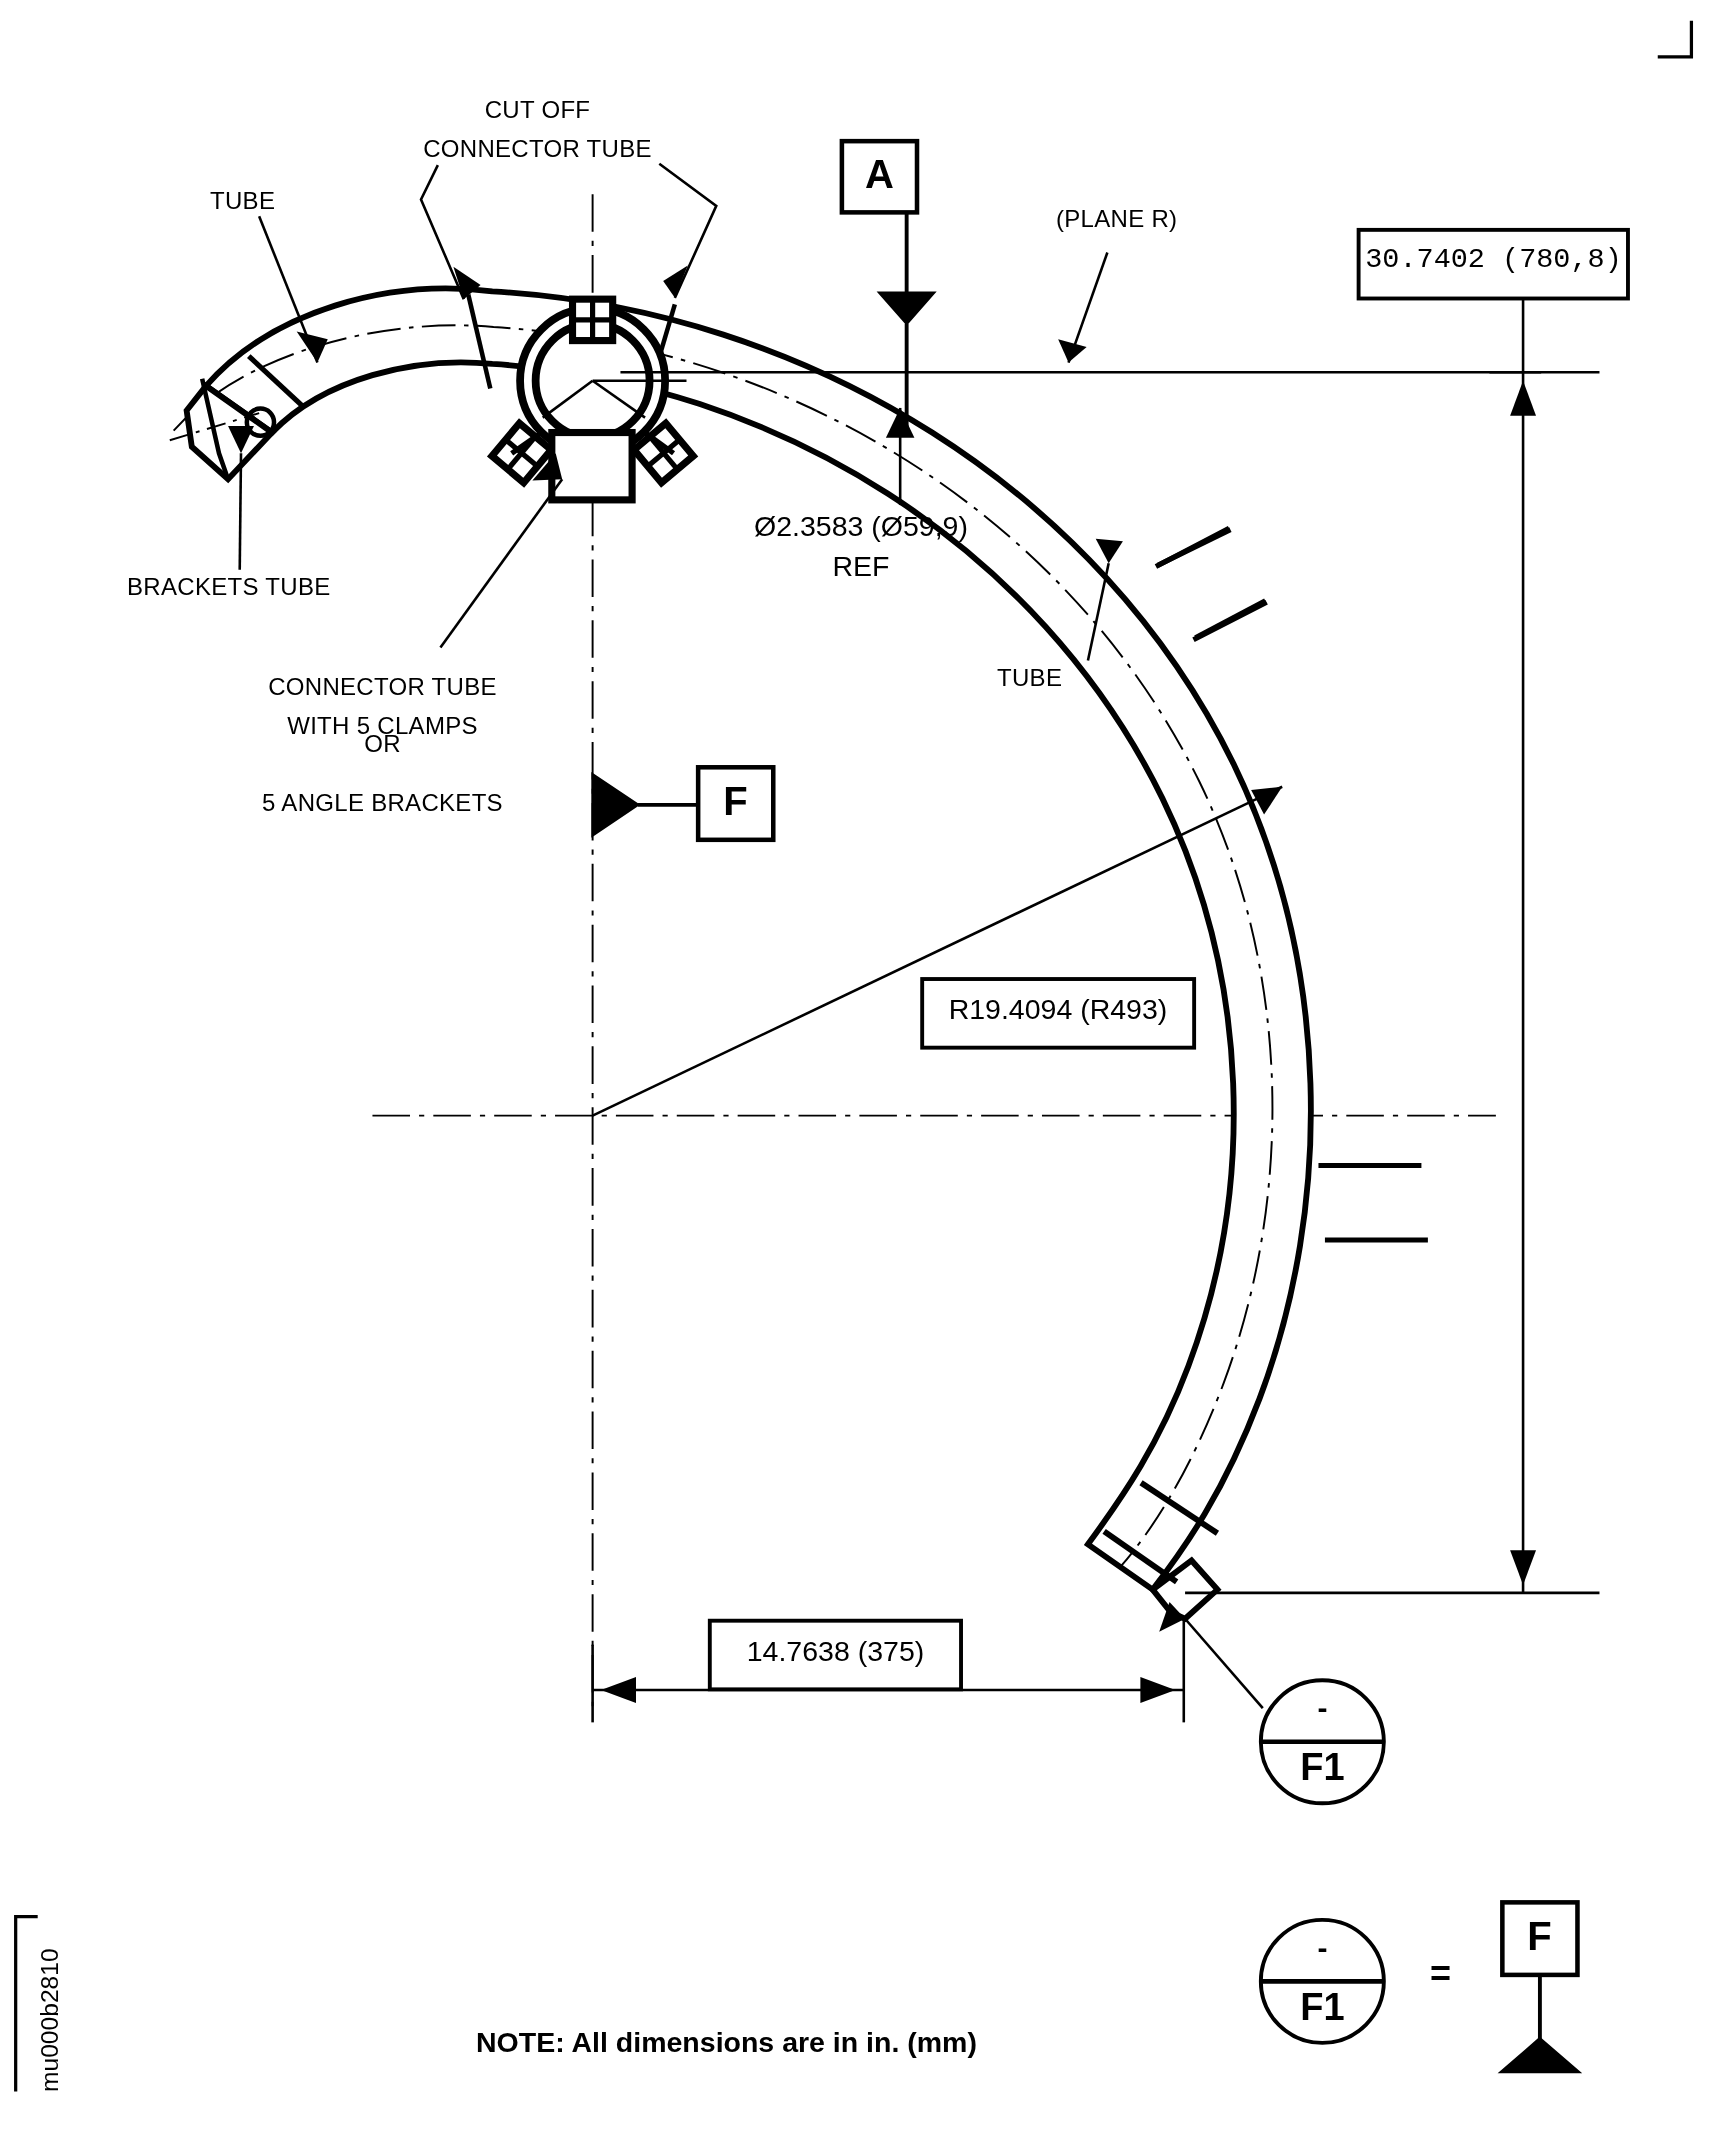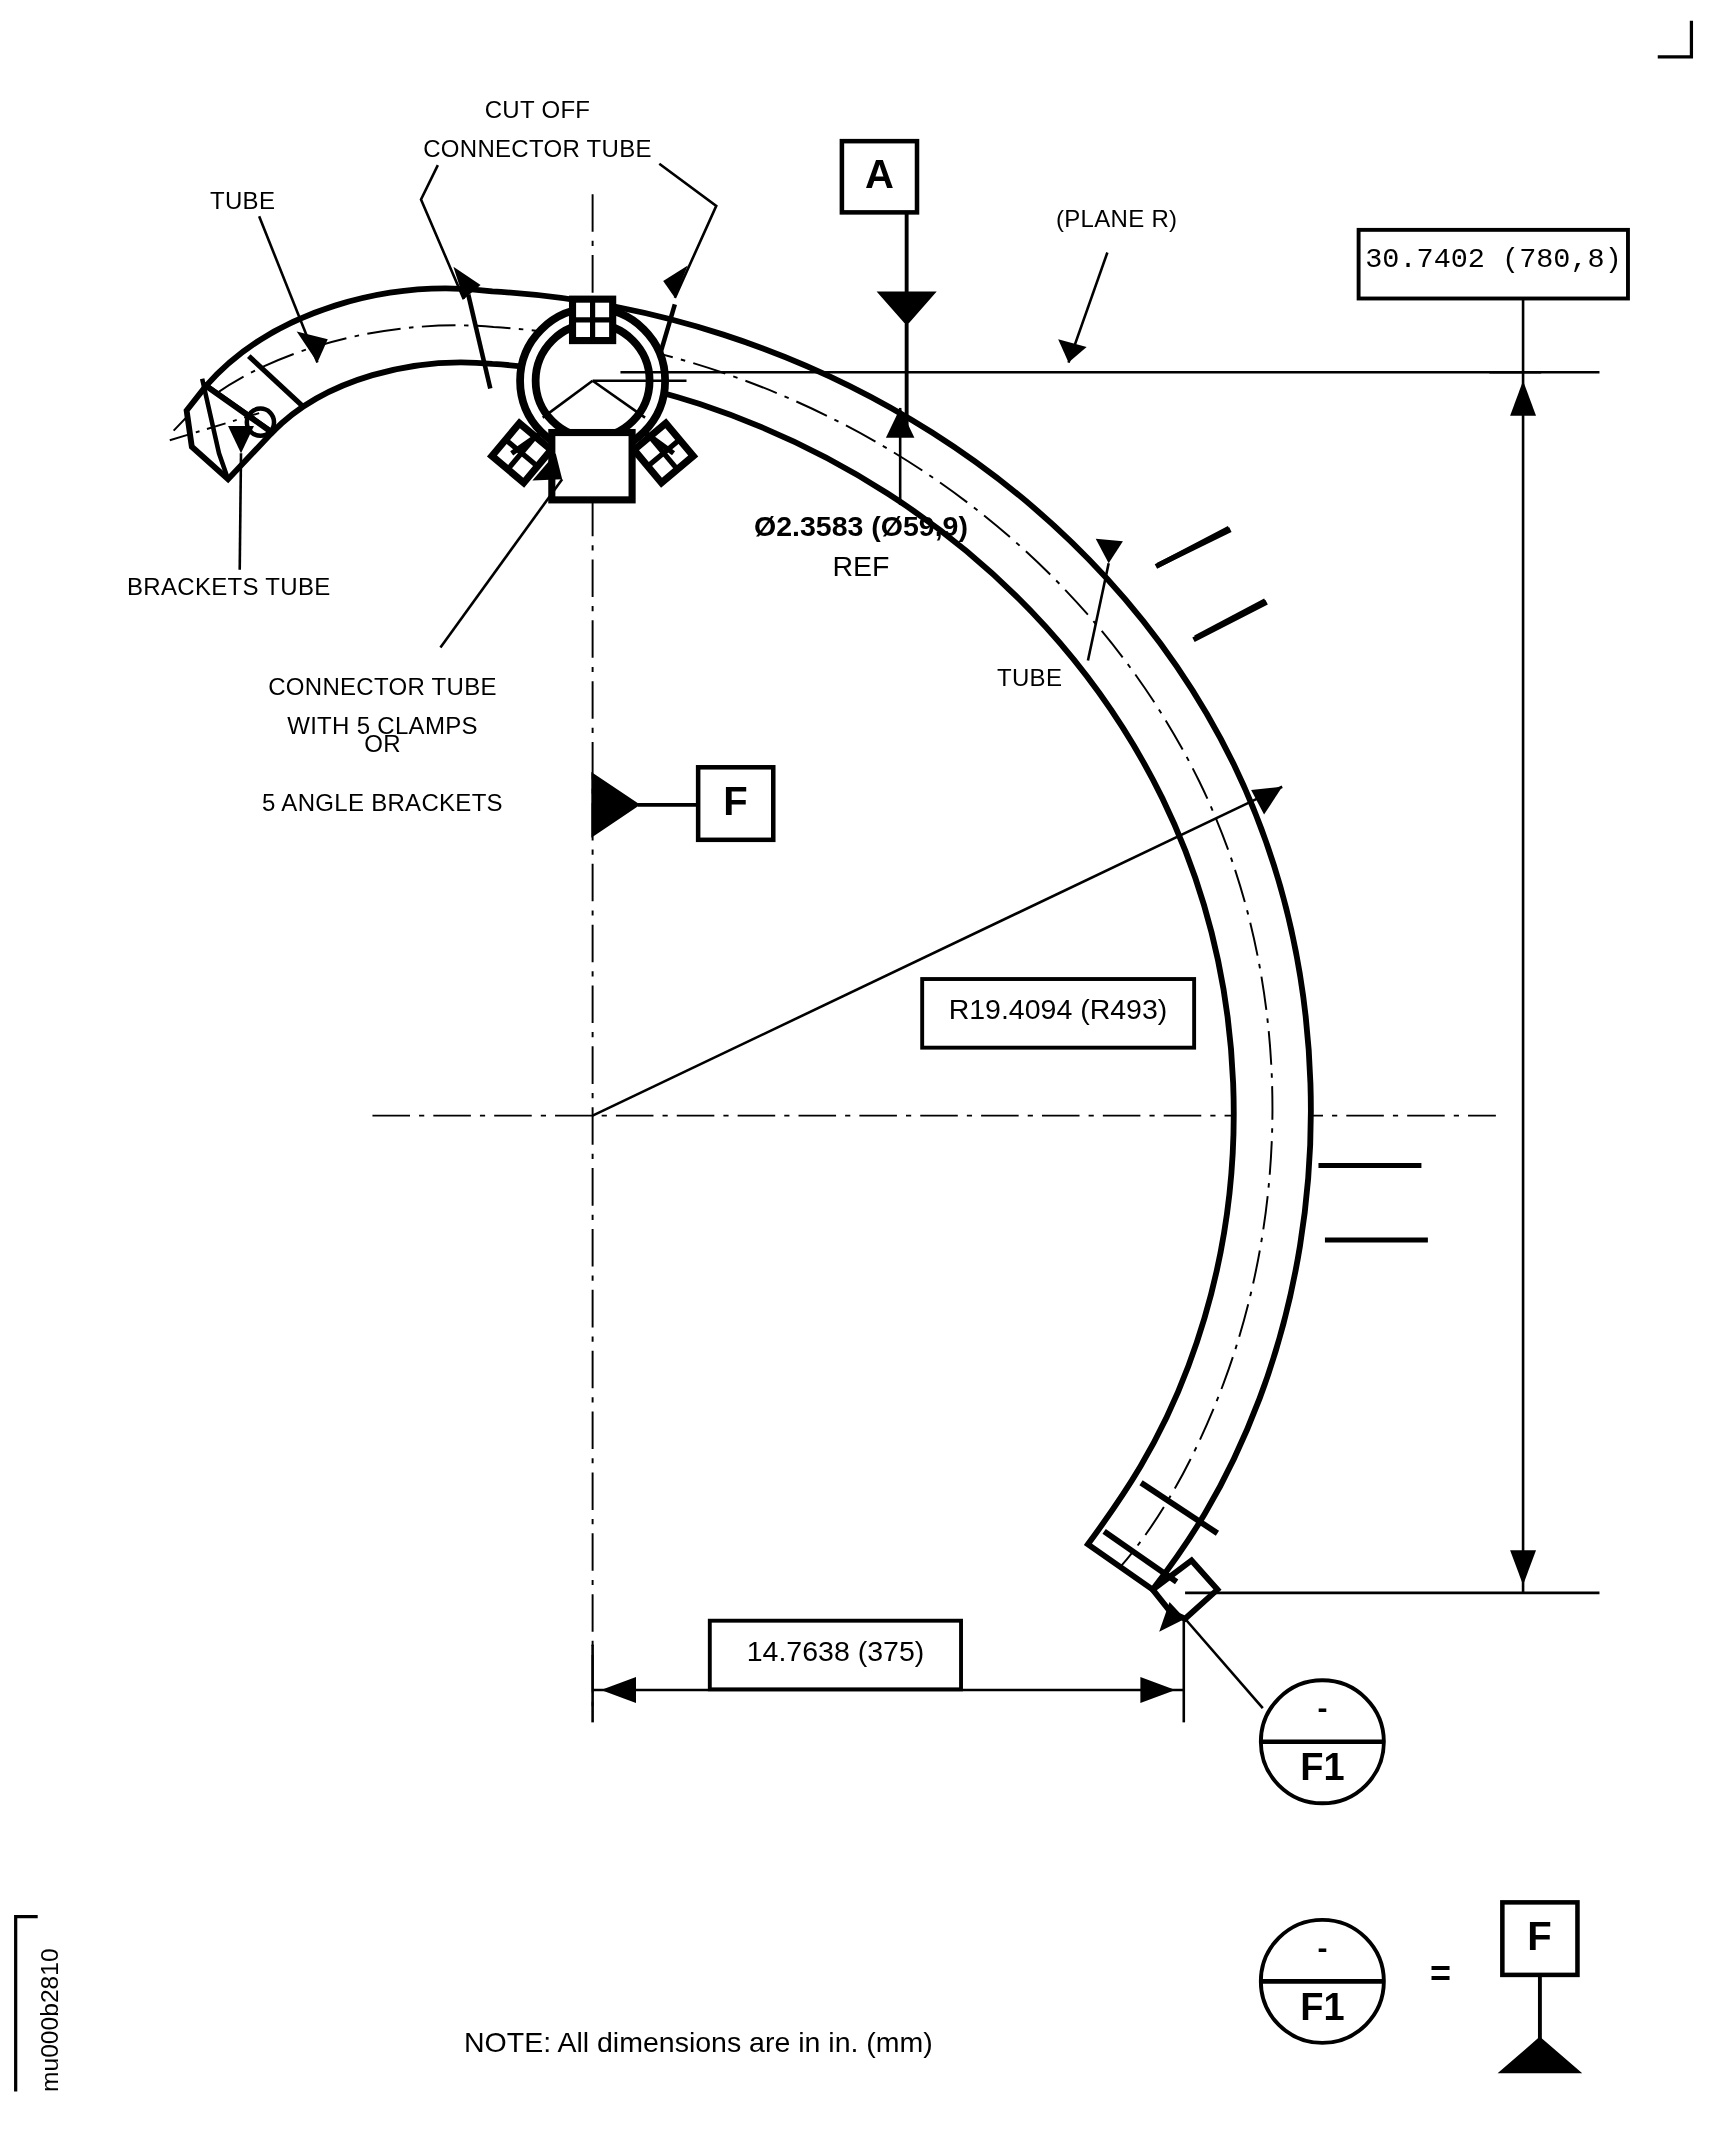--- a/index.html
+++ b/index.html
@@ -300,7 +300,7 @@
 
   <div class="txt lbl" style="left:997px; top:666px;">TUBE</div>
 
-  <div class="txt dimtxt ctr" style="left:712px; top:512px; width:298px;font-weight:bold;">Ø2.3583 (Ø59,9)</div>
+  <div class="txt dimtxt ctr" style="left:712px; top:512px; width:298px;">Ø2.3583 (Ø59,9)</div>
   <div class="txt dimtxt ctr" style="left:712px; top:552px; width:298px;">REF</div>
 
   <div class="txt dimtxt ctr" style="left:1359px; top:246px; width:269px;font-family:Liberation Mono, monospace;">30.7402 (780,8)</div>

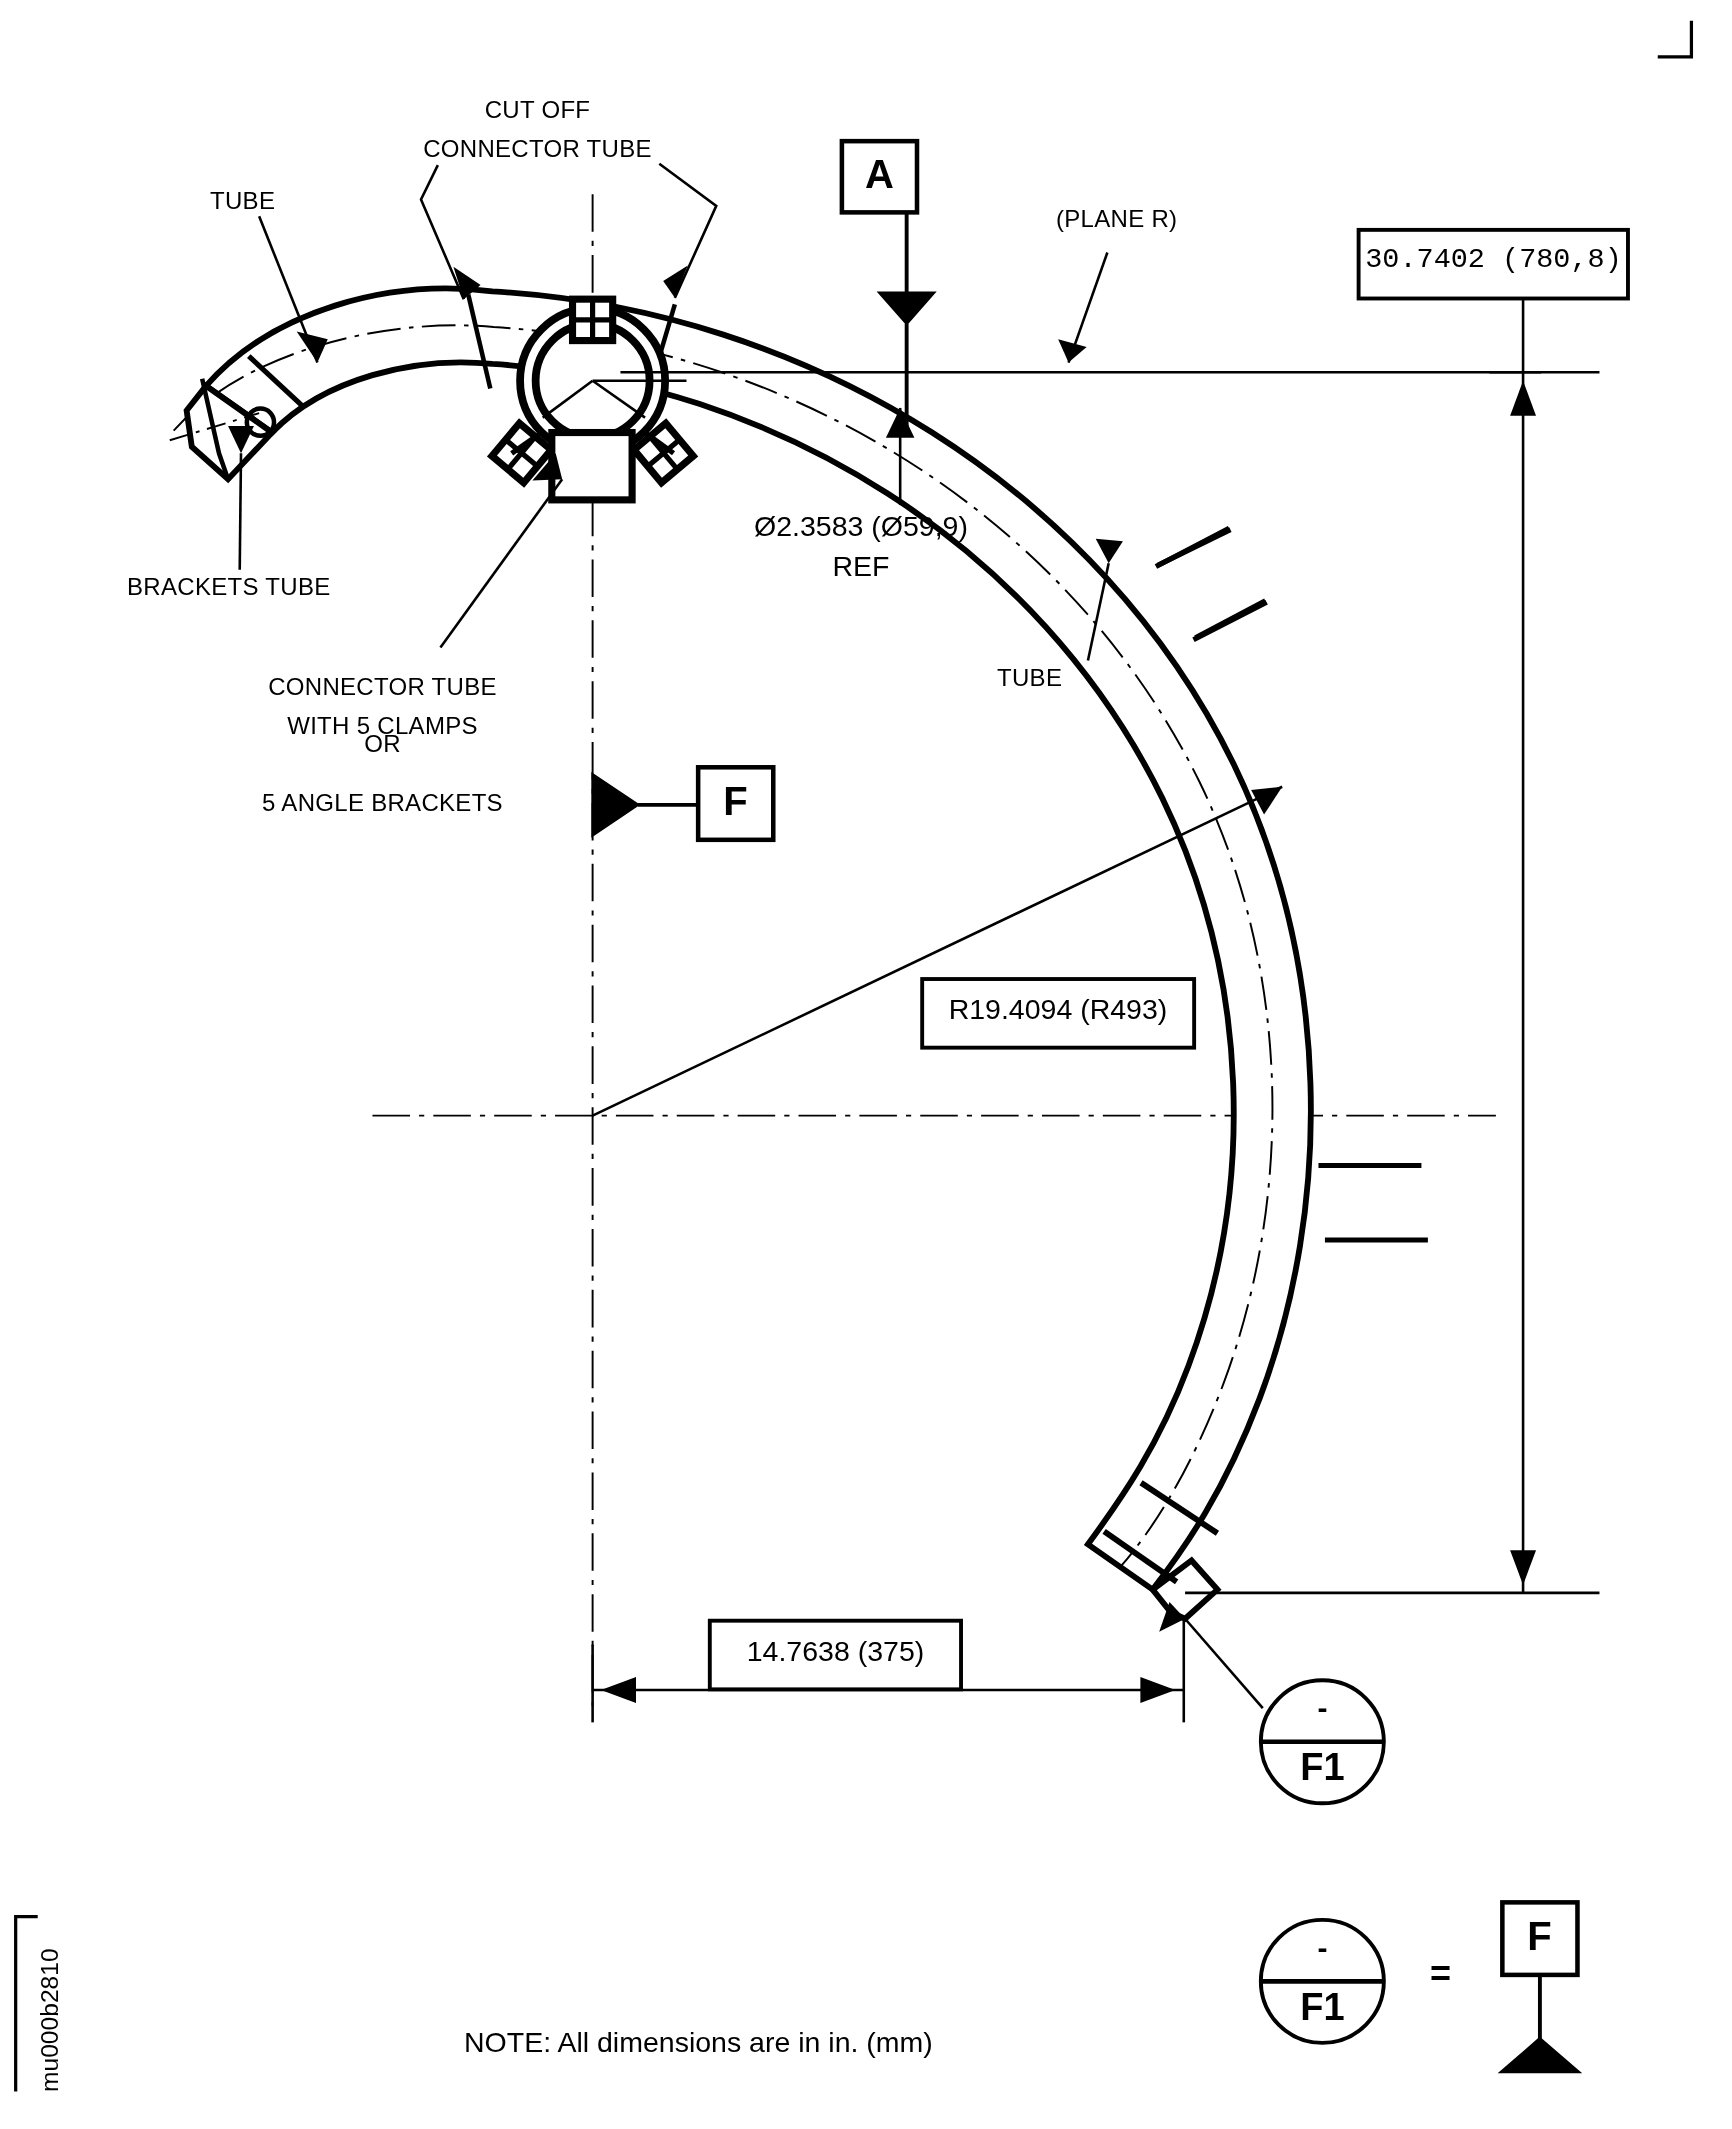--- a/index.html
+++ b/index.html
@@ -323,7 +323,7 @@
 
   <div class="txt bigltr ctr" style="left:1502px; top:1916px; width:75px;">F</div>
 
-  <div class="txt note" style="left:464px; top:2028px;">NOTE: All dimensions are in in. (mm)</div>
+  <div class="txt note" style="left:476px; top:2028px;font-weight:bold;">NOTE: All dimensions are in in. (mm)</div>
 
   <div class="txt vertid" style="left:38px; top:2092px;">mu000b2810</div>
 

